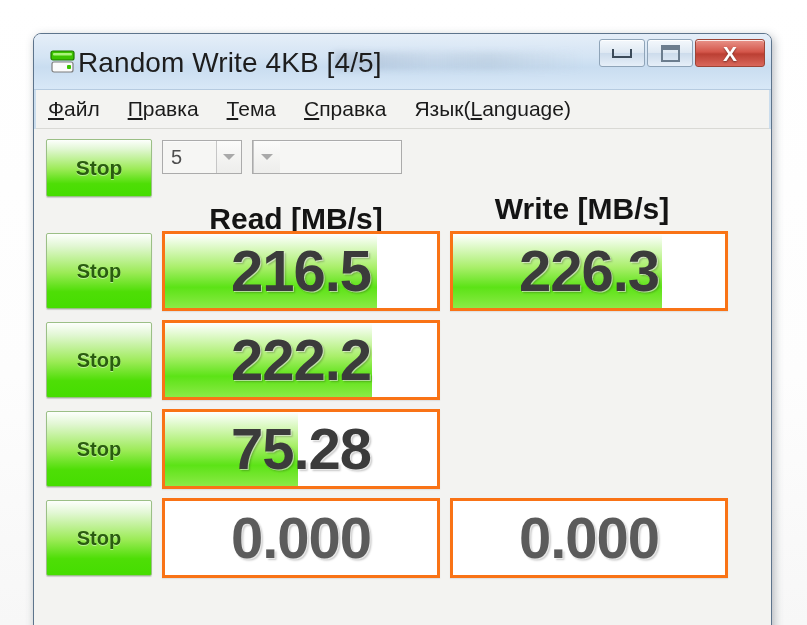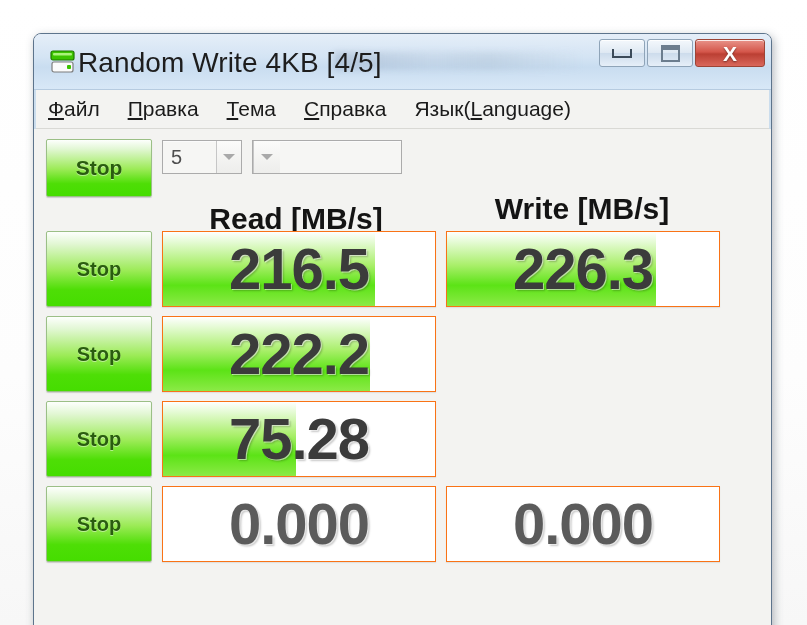--- a/index.html
+++ b/index.html
@@ -170,7 +170,7 @@
   .cell {
     width: 272px; height: 74px;
     margin-left: 10px;
-    border: 1px solid #f97316;
+    border: 3px solid #f97316;
     background: #ffffff;
     position: relative;
     overflow: hidden;

